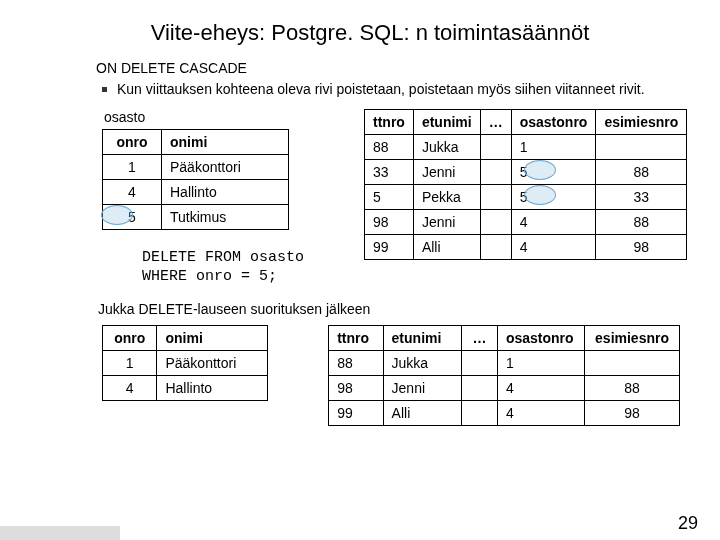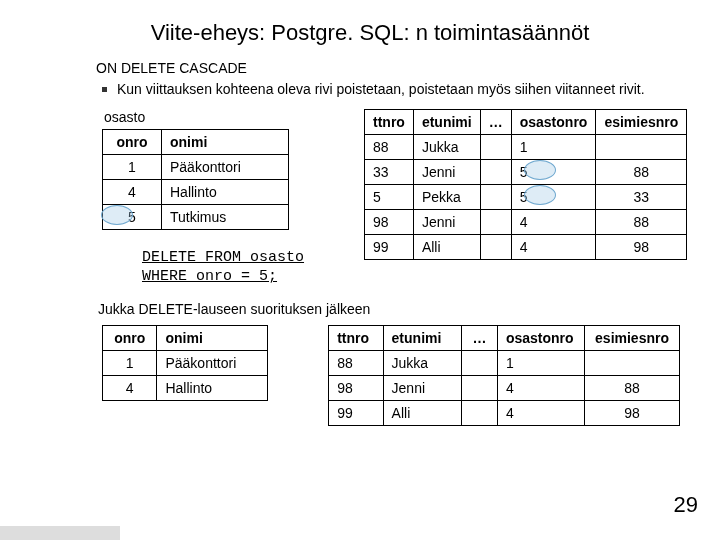--- a/index.html
+++ b/index.html
@@ -73,7 +73,6 @@
     white-space: pre;
     margin: 18px 0 0 40px;
     line-height: 1.3;
-    text-decoration: underline;
   }
   .after-label {
     font-size: 14px;

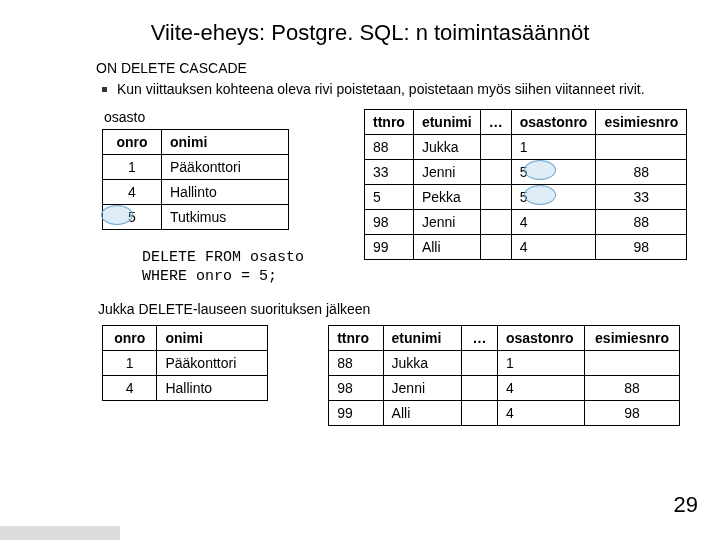--- a/index.html
+++ b/index.html
@@ -81,8 +81,8 @@
   .pagenum {
     position: absolute;
     right: 22px;
-    bottom: 22px;
-    font-size: 22px;
+    bottom: 6px;
+    font-size: 18px;
   }
   .footerbar {
     position: absolute;

